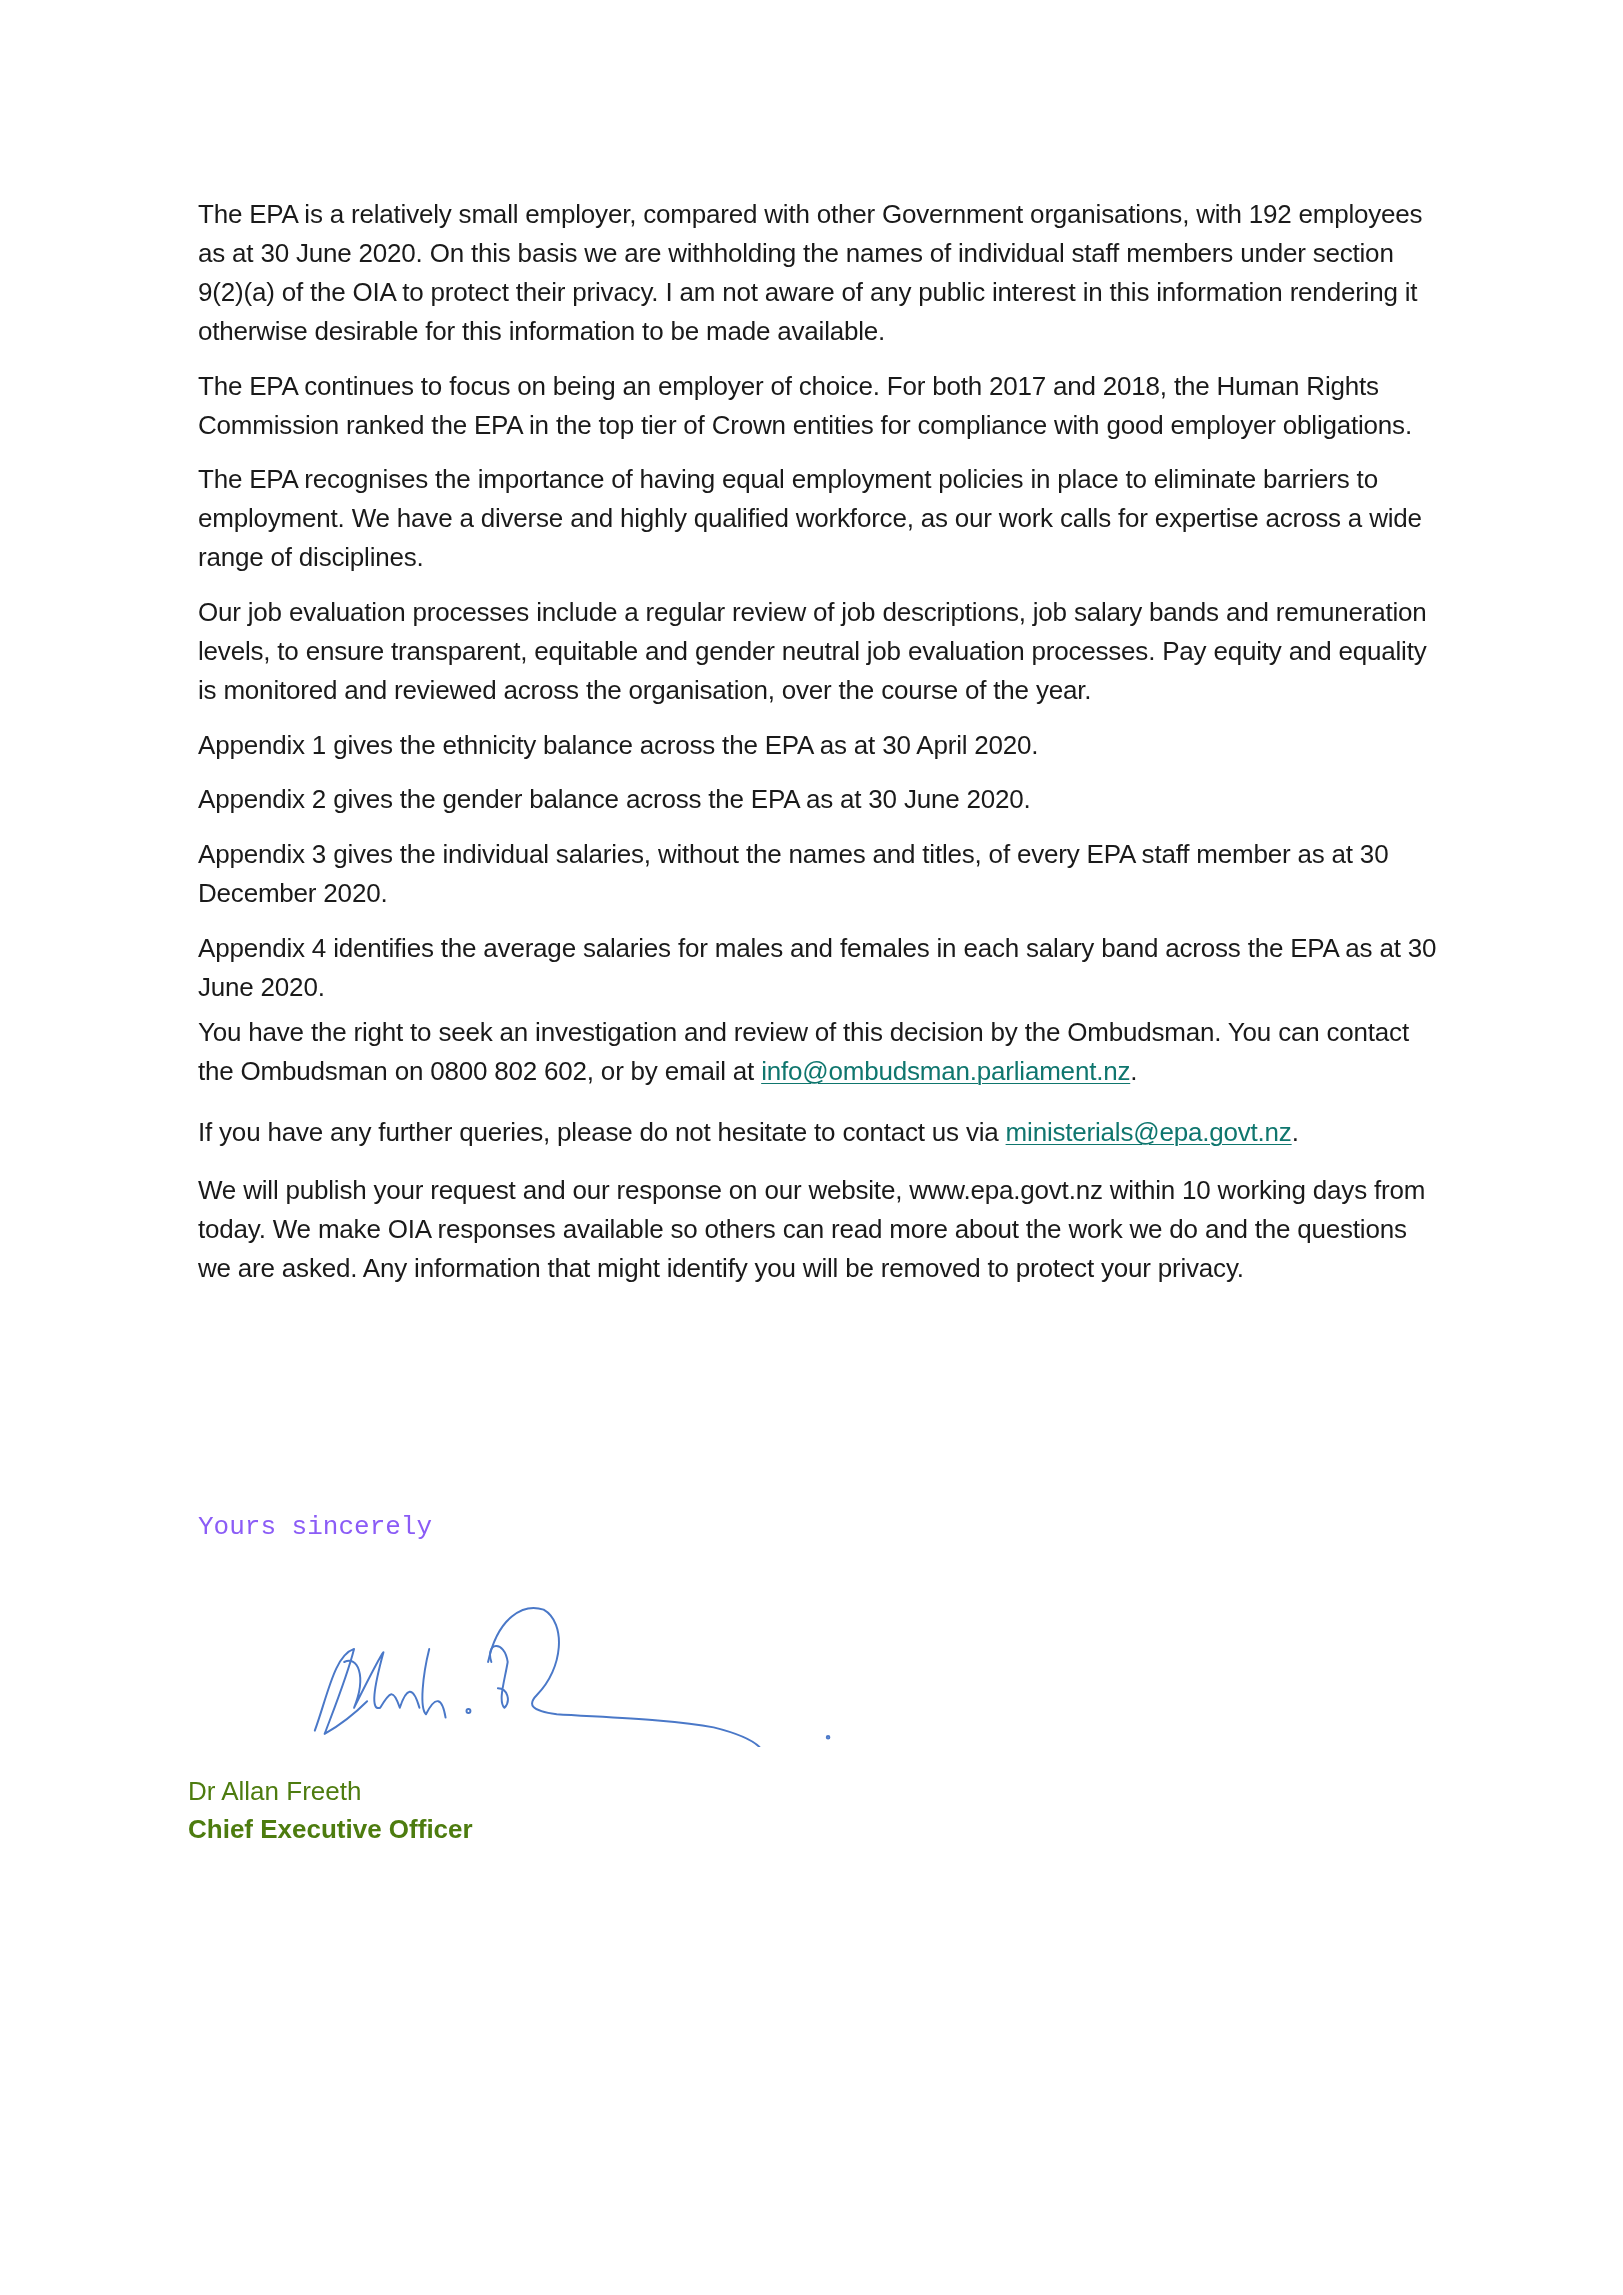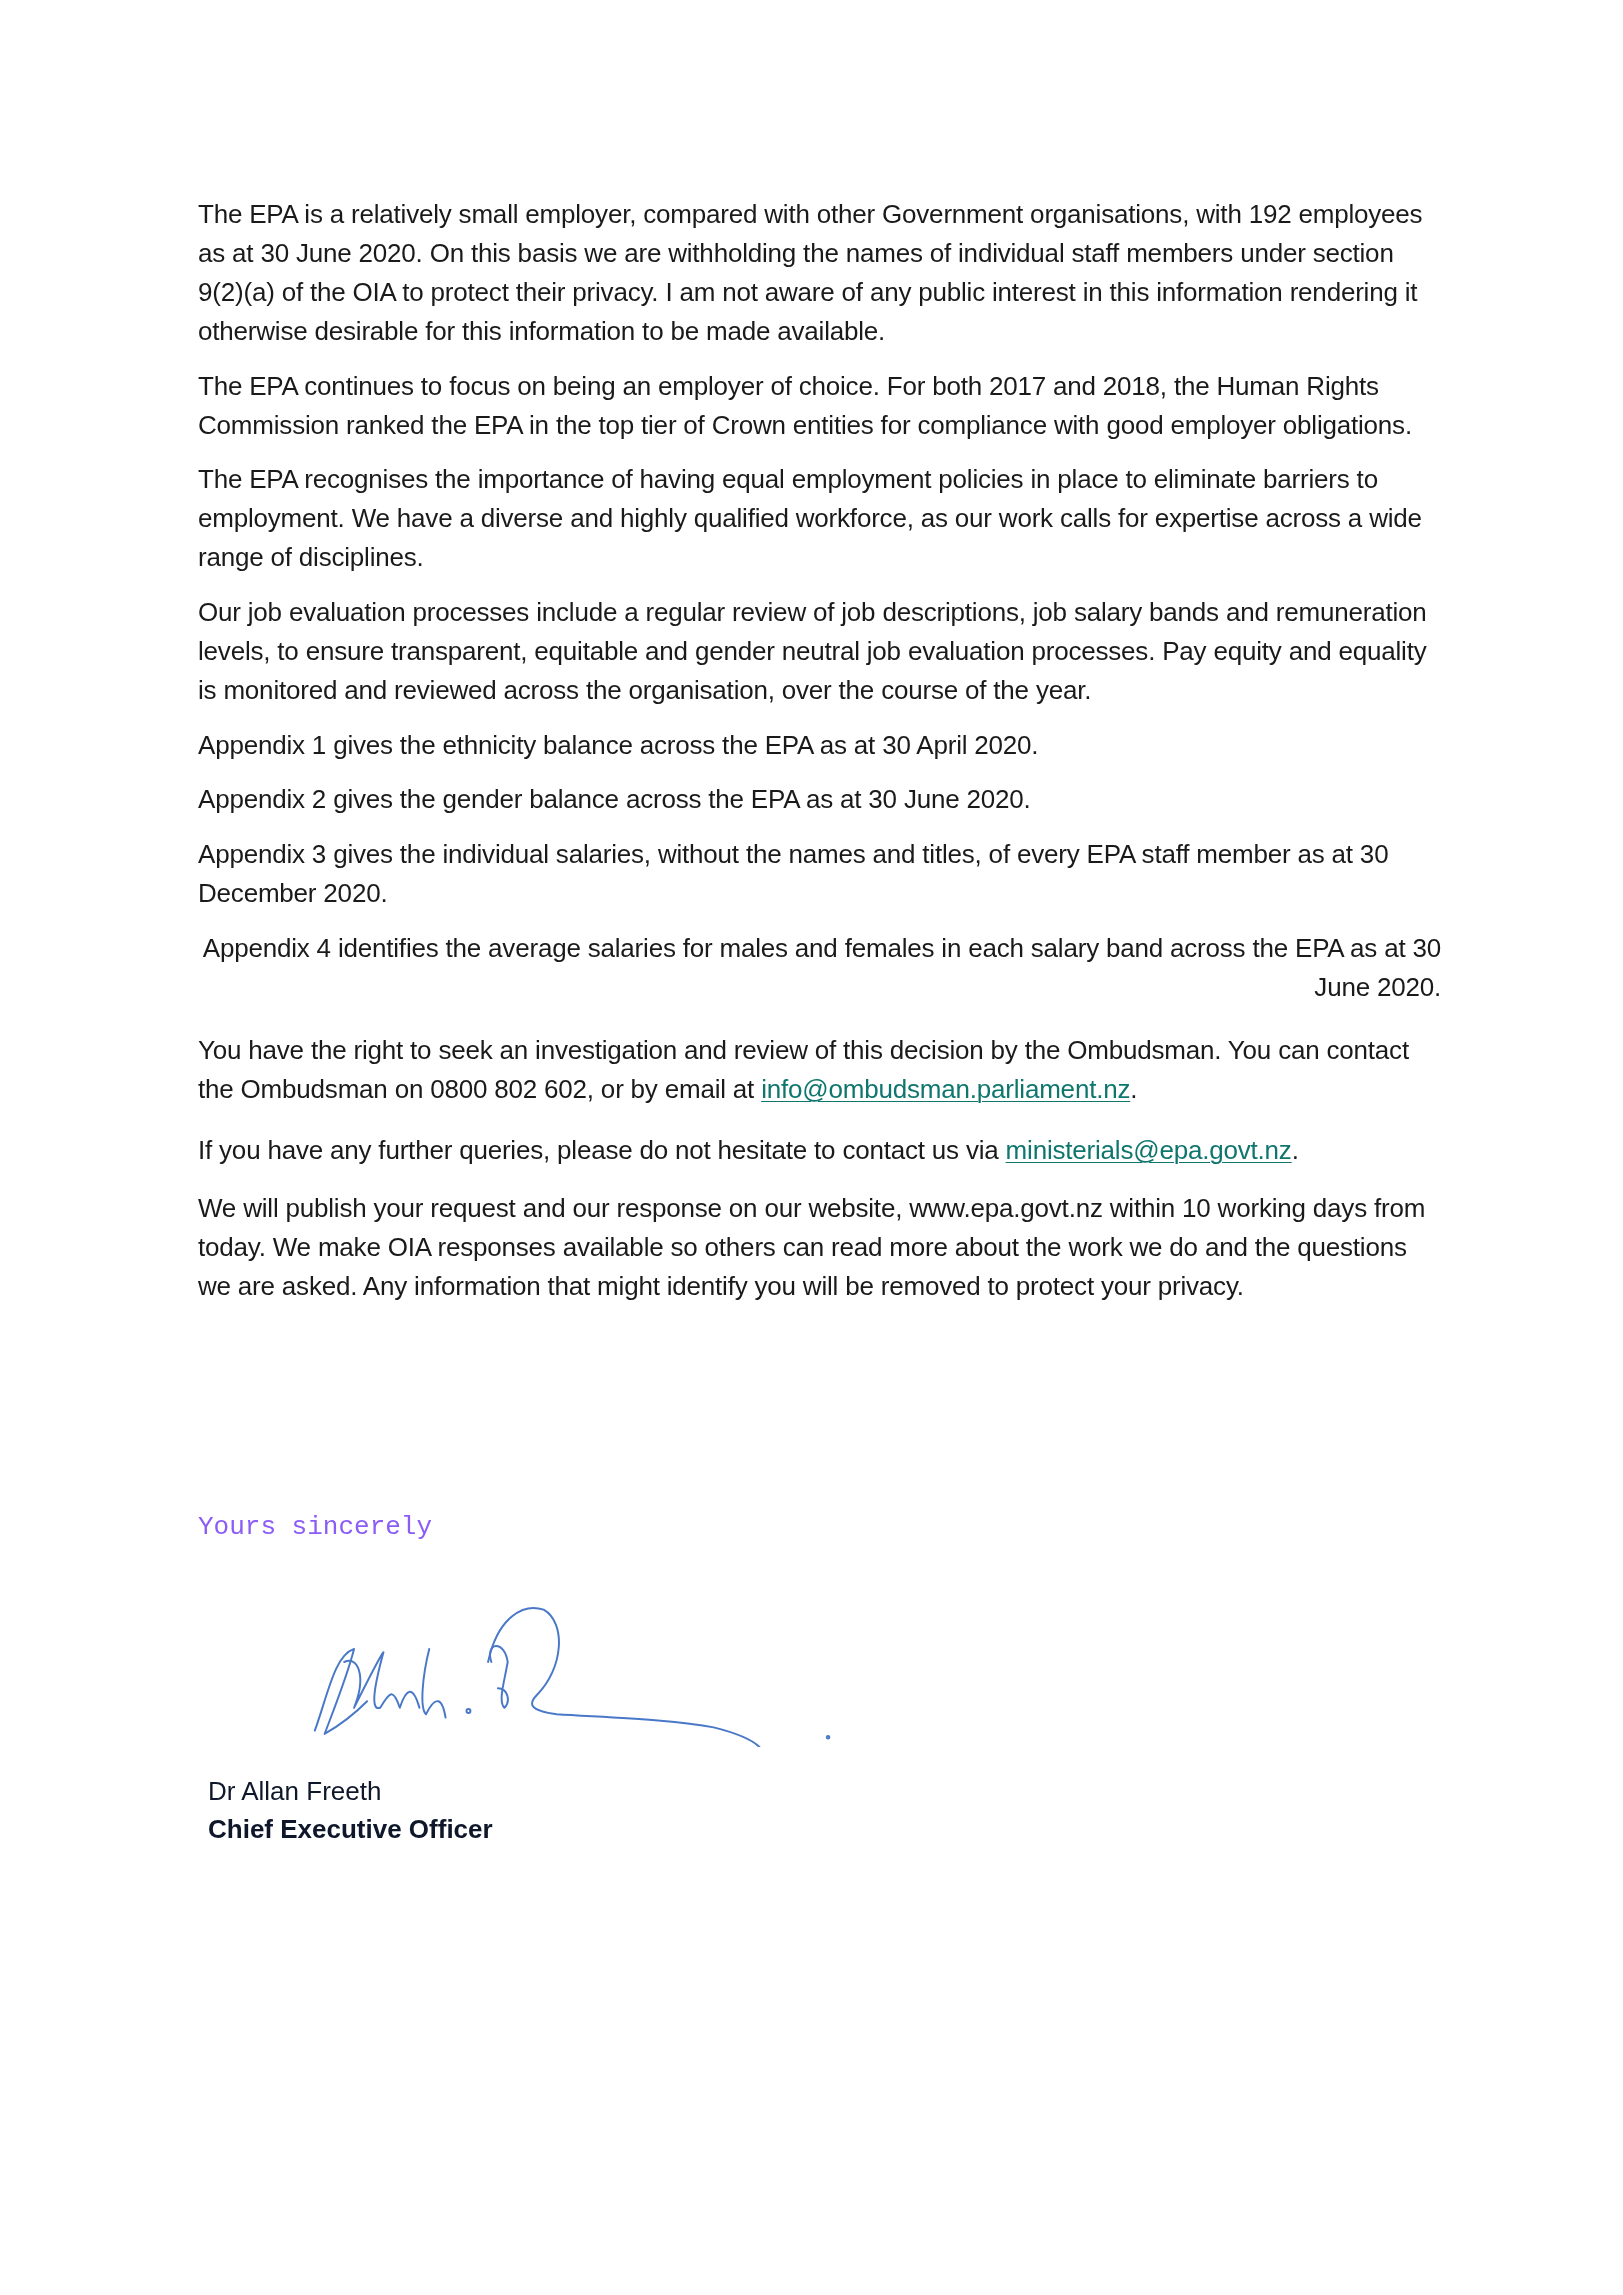--- a/index.html
+++ b/index.html
@@ -27,7 +27,7 @@
   <p>Appendix 1 gives the ethnicity balance across the EPA as at 30 April 2020.</p>
   <p>Appendix 2 gives the gender balance across the EPA as at 30 June 2020.</p>
   <p>Appendix 3 gives the individual salaries, without the names and titles, of every EPA staff member as at 30 December 2020.</p>
-  <p style="margin-bottom:24px;text-align:right;">Appendix 4 identifies the average salaries for males and females in each salary band across the EPA as at 30 June 2020.</p>
+  <p style="margin-bottom:6px;">Appendix 4 identifies the average salaries for males and females in each salary band across the EPA as at 30 June 2020.</p>
   <p><span>You have the right to seek an investigation and review of this decision by the Ombudsman. You can contact the Ombudsman on 0800 802 602, or by email at </span><a class="link">info@ombudsman.parliament.nz</a><span>.</span></p>
   <p style="margin-top:22px;"><span>If you have any further queries, please do not hesitate to contact us via </span><a class="link">ministerials@epa.govt.nz</a><span>.</span></p>
   <p style="margin-top:19.6px;">We will publish your request and our response on our website, www.epa.govt.nz  within 10 working days from today. We make OIA responses available so others can read more about the work we do and the questions we are asked. Any information that might identify you will be removed to protect your privacy.</p>

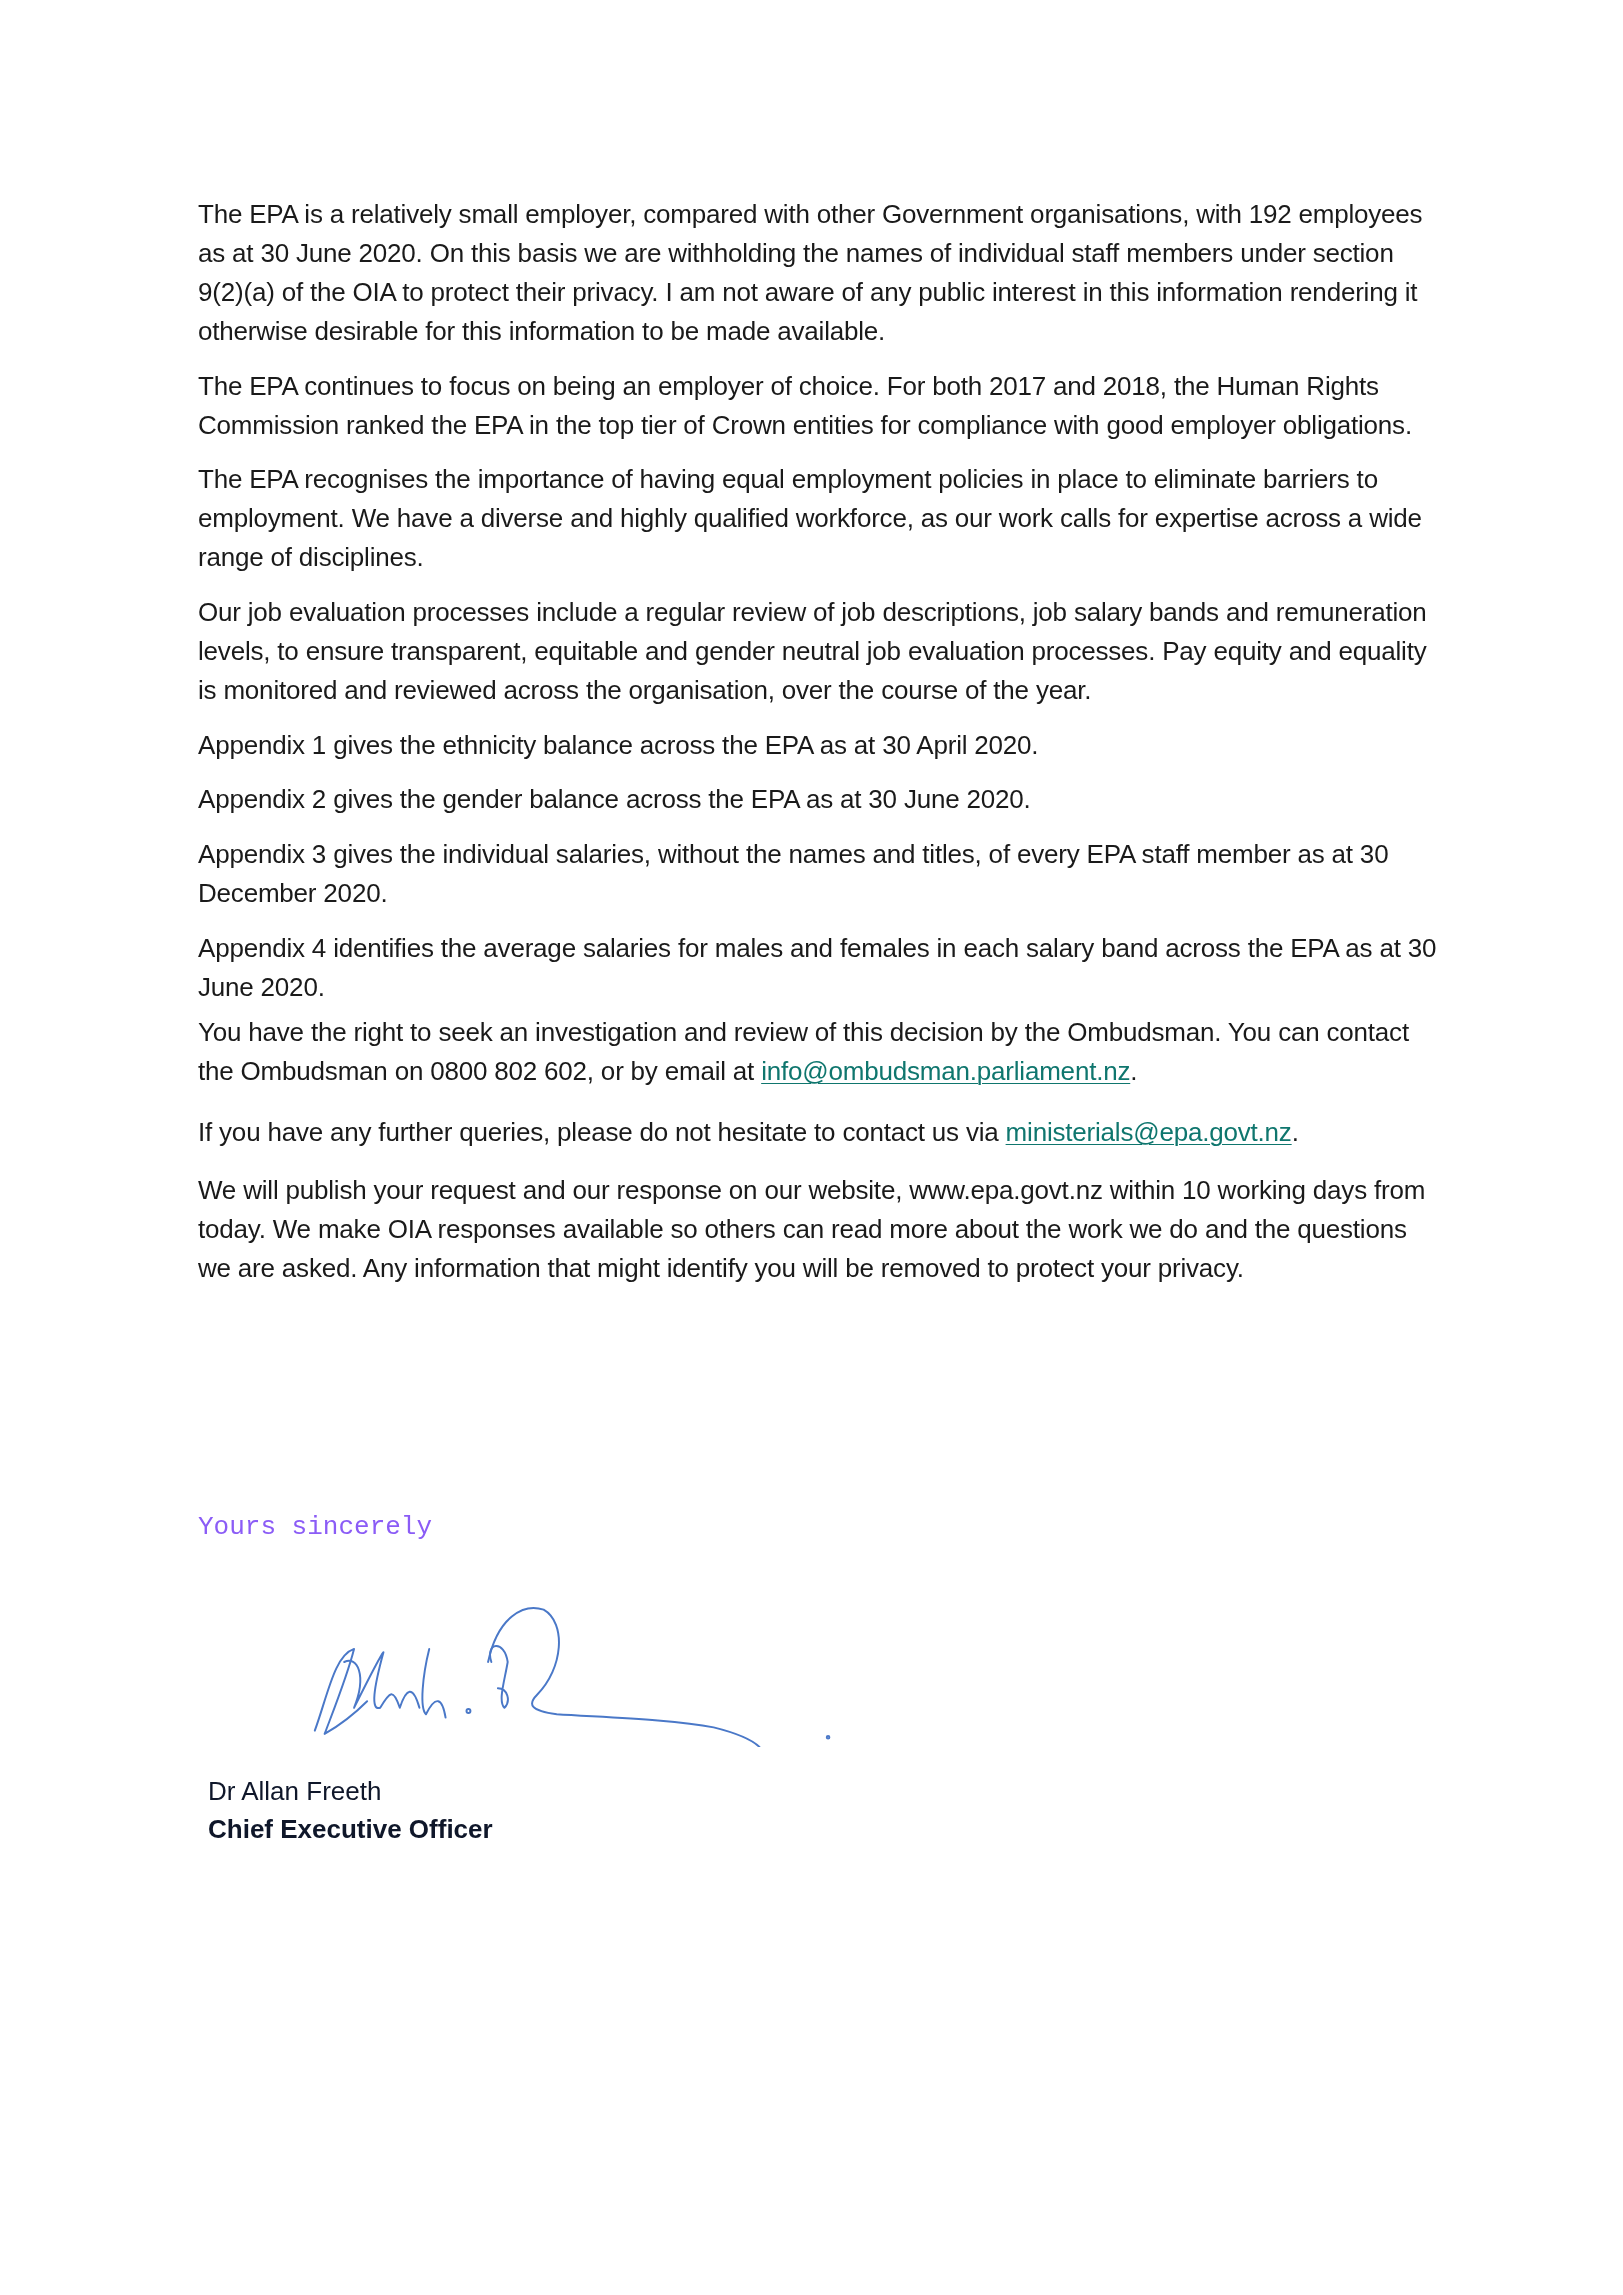--- a/index.html
+++ b/index.html
@@ -13,7 +13,7 @@
   .link { color: #0f766e; text-decoration: underline; text-decoration-thickness: 1.3px; text-underline-offset: 3.3px; }
   .closing { position: absolute; left: 198px; top: 1512px; font-family: Liberation Mono, monospace; font-size: 26px; color: #8b5cf6; }
   .signature { position: absolute; left: 308px; top: 1577px; width: 589px; height: 170px; }
-  .signer { position: absolute; left: 208px; top: 1772px; font-family: "Liberation Sans", sans-serif; font-size: 26px; line-height: 38px; color: #0f172a; }
+  .signer { position: absolute; left: 188px; top: 1772px; font-family: "Liberation Sans", sans-serif; font-size: 26px; line-height: 38px; color: #4d7c0f; }
   .signer .title { font-weight: bold; }
 </style>
 </head>

